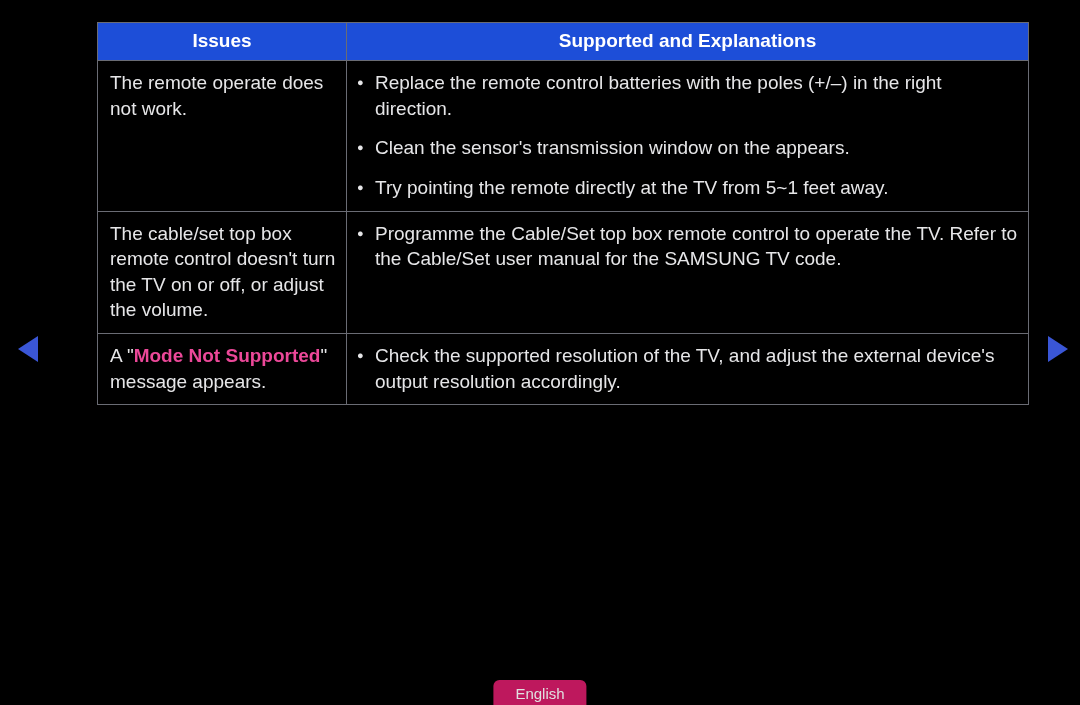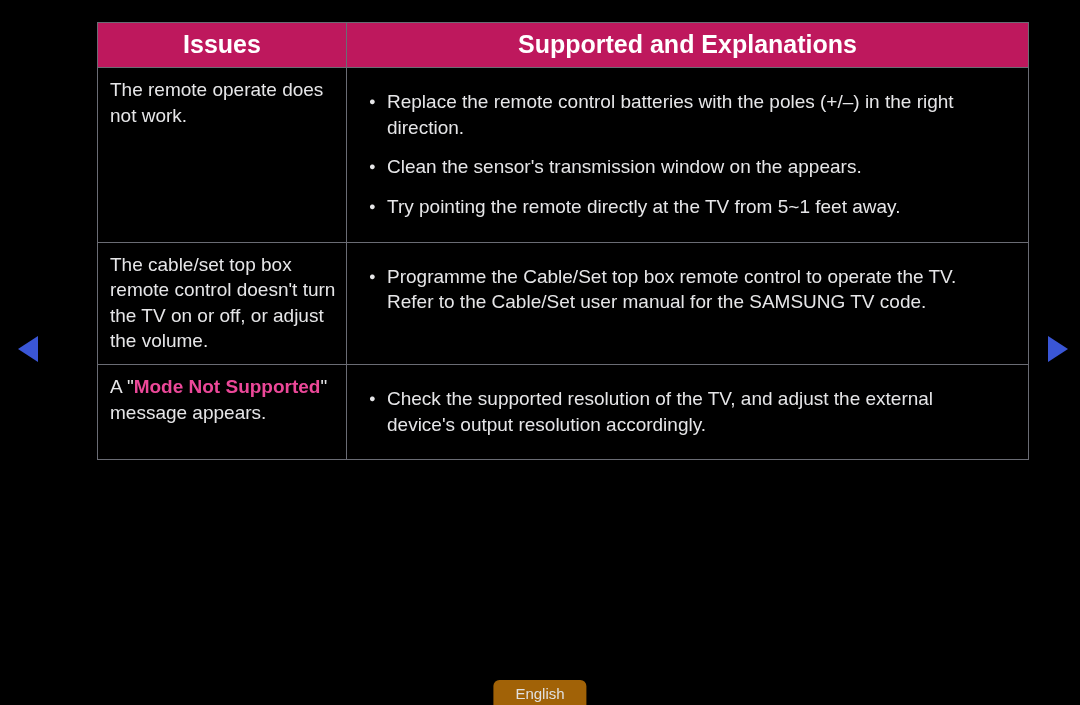--- a/index.html
+++ b/index.html
@@ -31,12 +31,12 @@
     vertical-align: top;
   }
   th {
-    background: #be185d;
+    background: #1d4ed8;
     font-weight: 700;
     text-align: center;
     padding: 7px 6px 8px 6px;
     color: #fff;
-    font-size: 25px;
+    font-size: 19px;
   }
   col.issues { width: 249px; }
   col.sol    { width: 682px; }

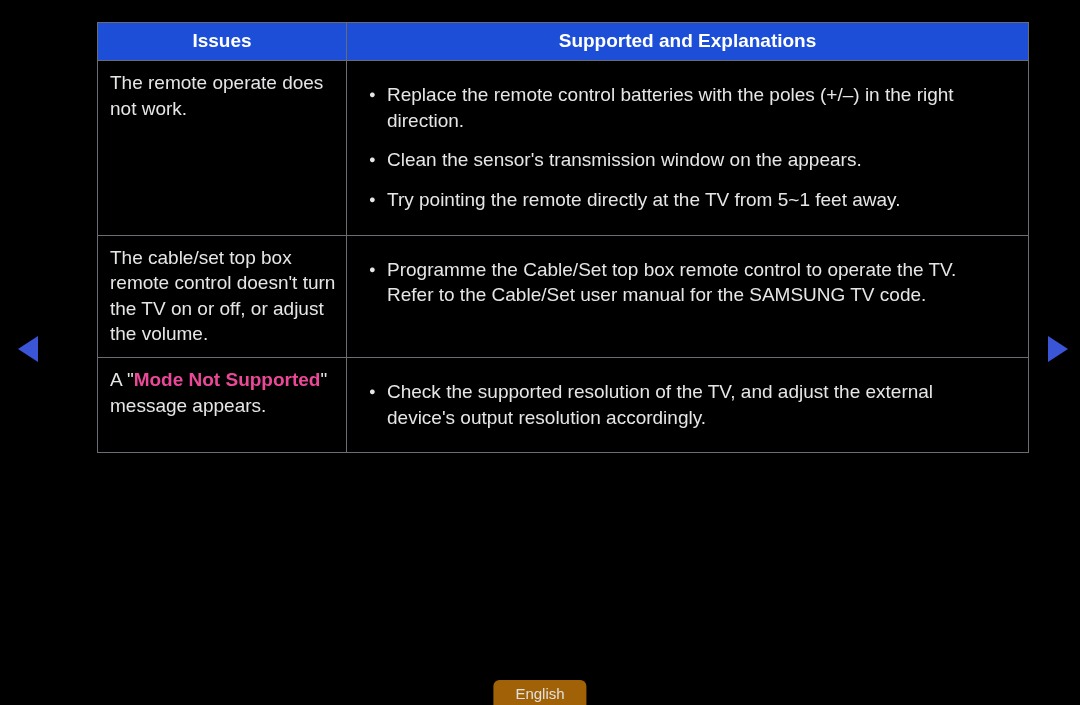--- a/index.html
+++ b/index.html
@@ -50,7 +50,7 @@
     line-height: 1.35;
   }
   td.sol-cell ul {
-    margin: 12px;
+    margin: 0;
     padding: 0 0 0 20px;
     list-style: none;
   }

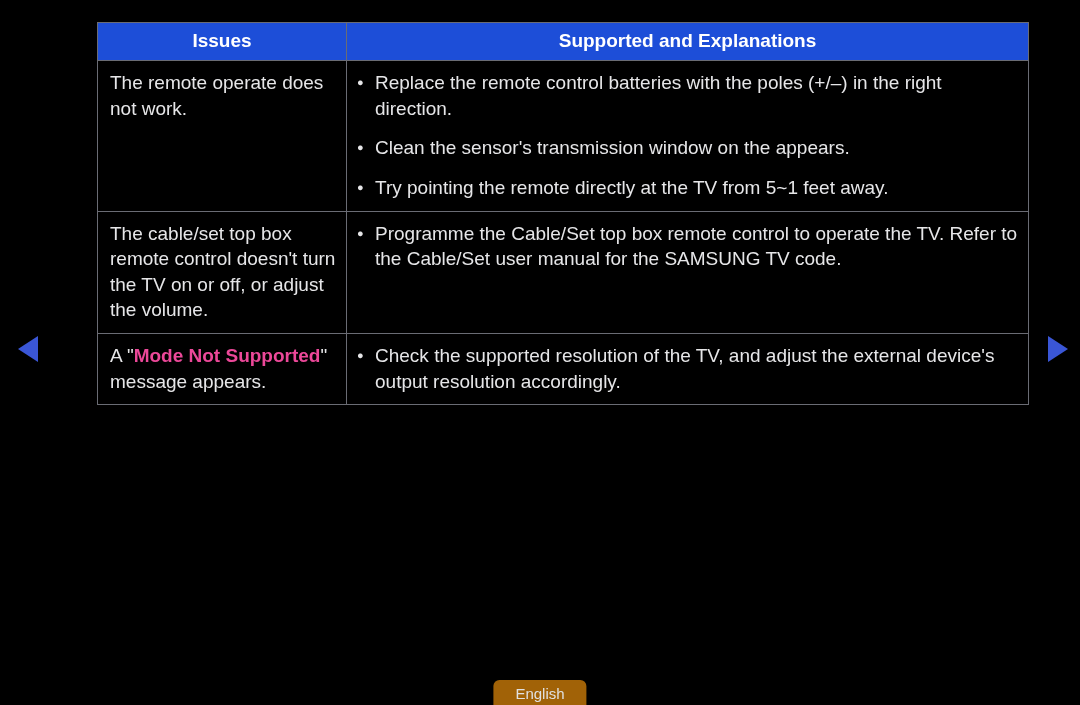--- a/index.html
+++ b/index.html
@@ -99,7 +99,7 @@
     bottom: 0;
     left: 50%;
     transform: translateX(-50%);
-    background: #a16207;
+    background: #be185d;
     color: #e0e0e0;
     font-size: 15px;
     padding: 5px 22px 3px 22px;

